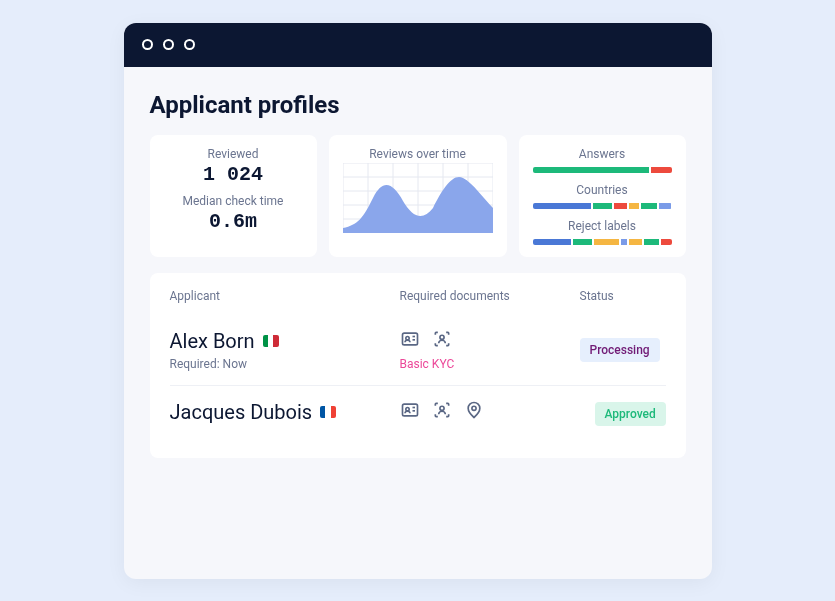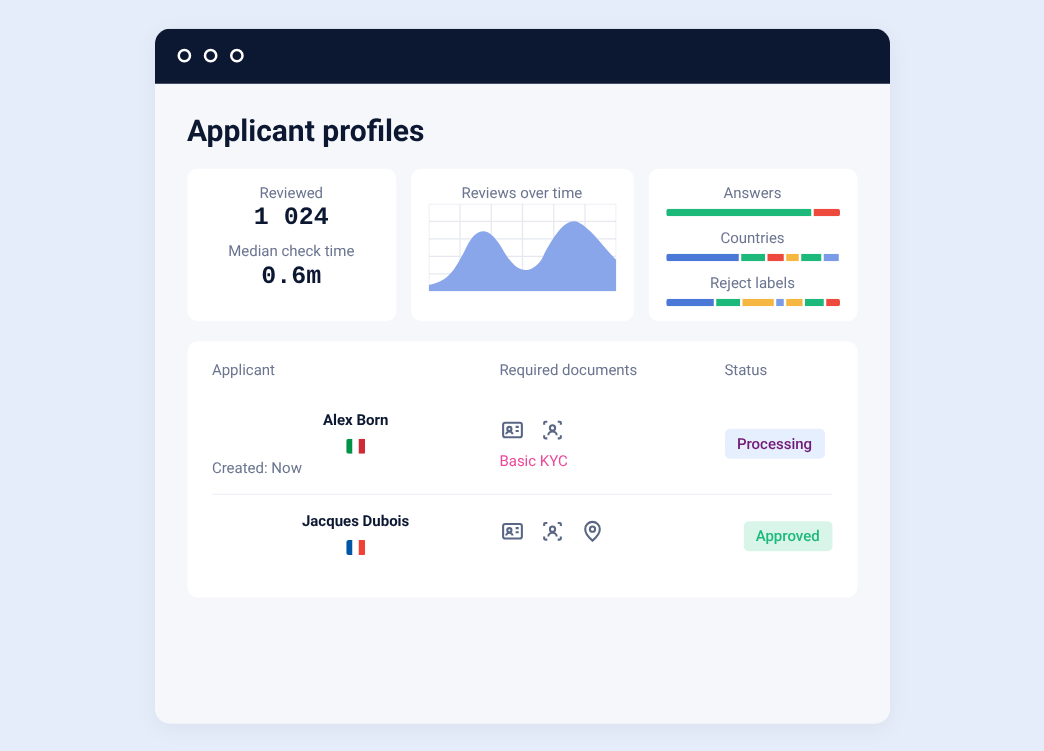--- a/index.html
+++ b/index.html
@@ -105,14 +105,13 @@
   }
   .row:last-child { border-bottom: none; padding-top: 14px;}
   .name {
-    font-size: 12px;
-    font-weight: 700;
+    font-size: 20px;
+    font-weight: 400;
     color: #0c1732;
     display: flex;
     align-items: center;
     gap: 8px;
     margin-bottom: 4px;
-    flex-direction: column;
   }
   .flag {
     width: 16px; height: 12px;

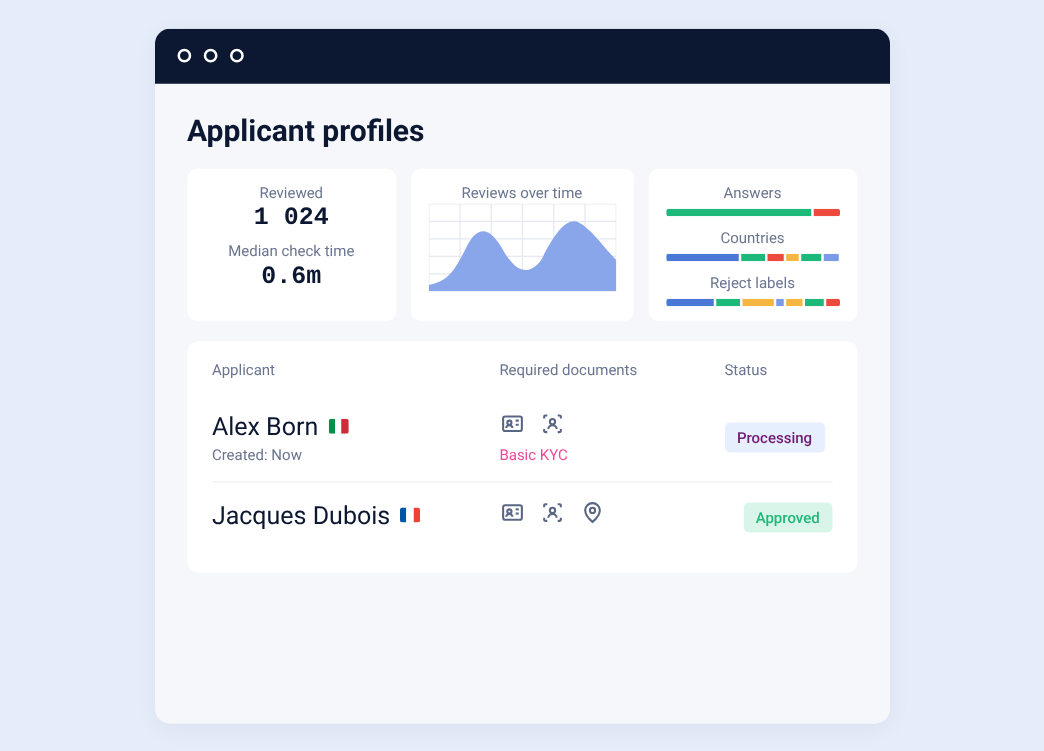--- a/index.html
+++ b/index.html
@@ -232,7 +232,7 @@
                   <span style="background: rgb(206, 43, 55);"></span>
                 </span>
               </div>
-              <div class="created">Created: Now</div>
+              <div class="created">Required: Now</div>
             </div>
             <div class="col-docs">
               <div class="docs">

